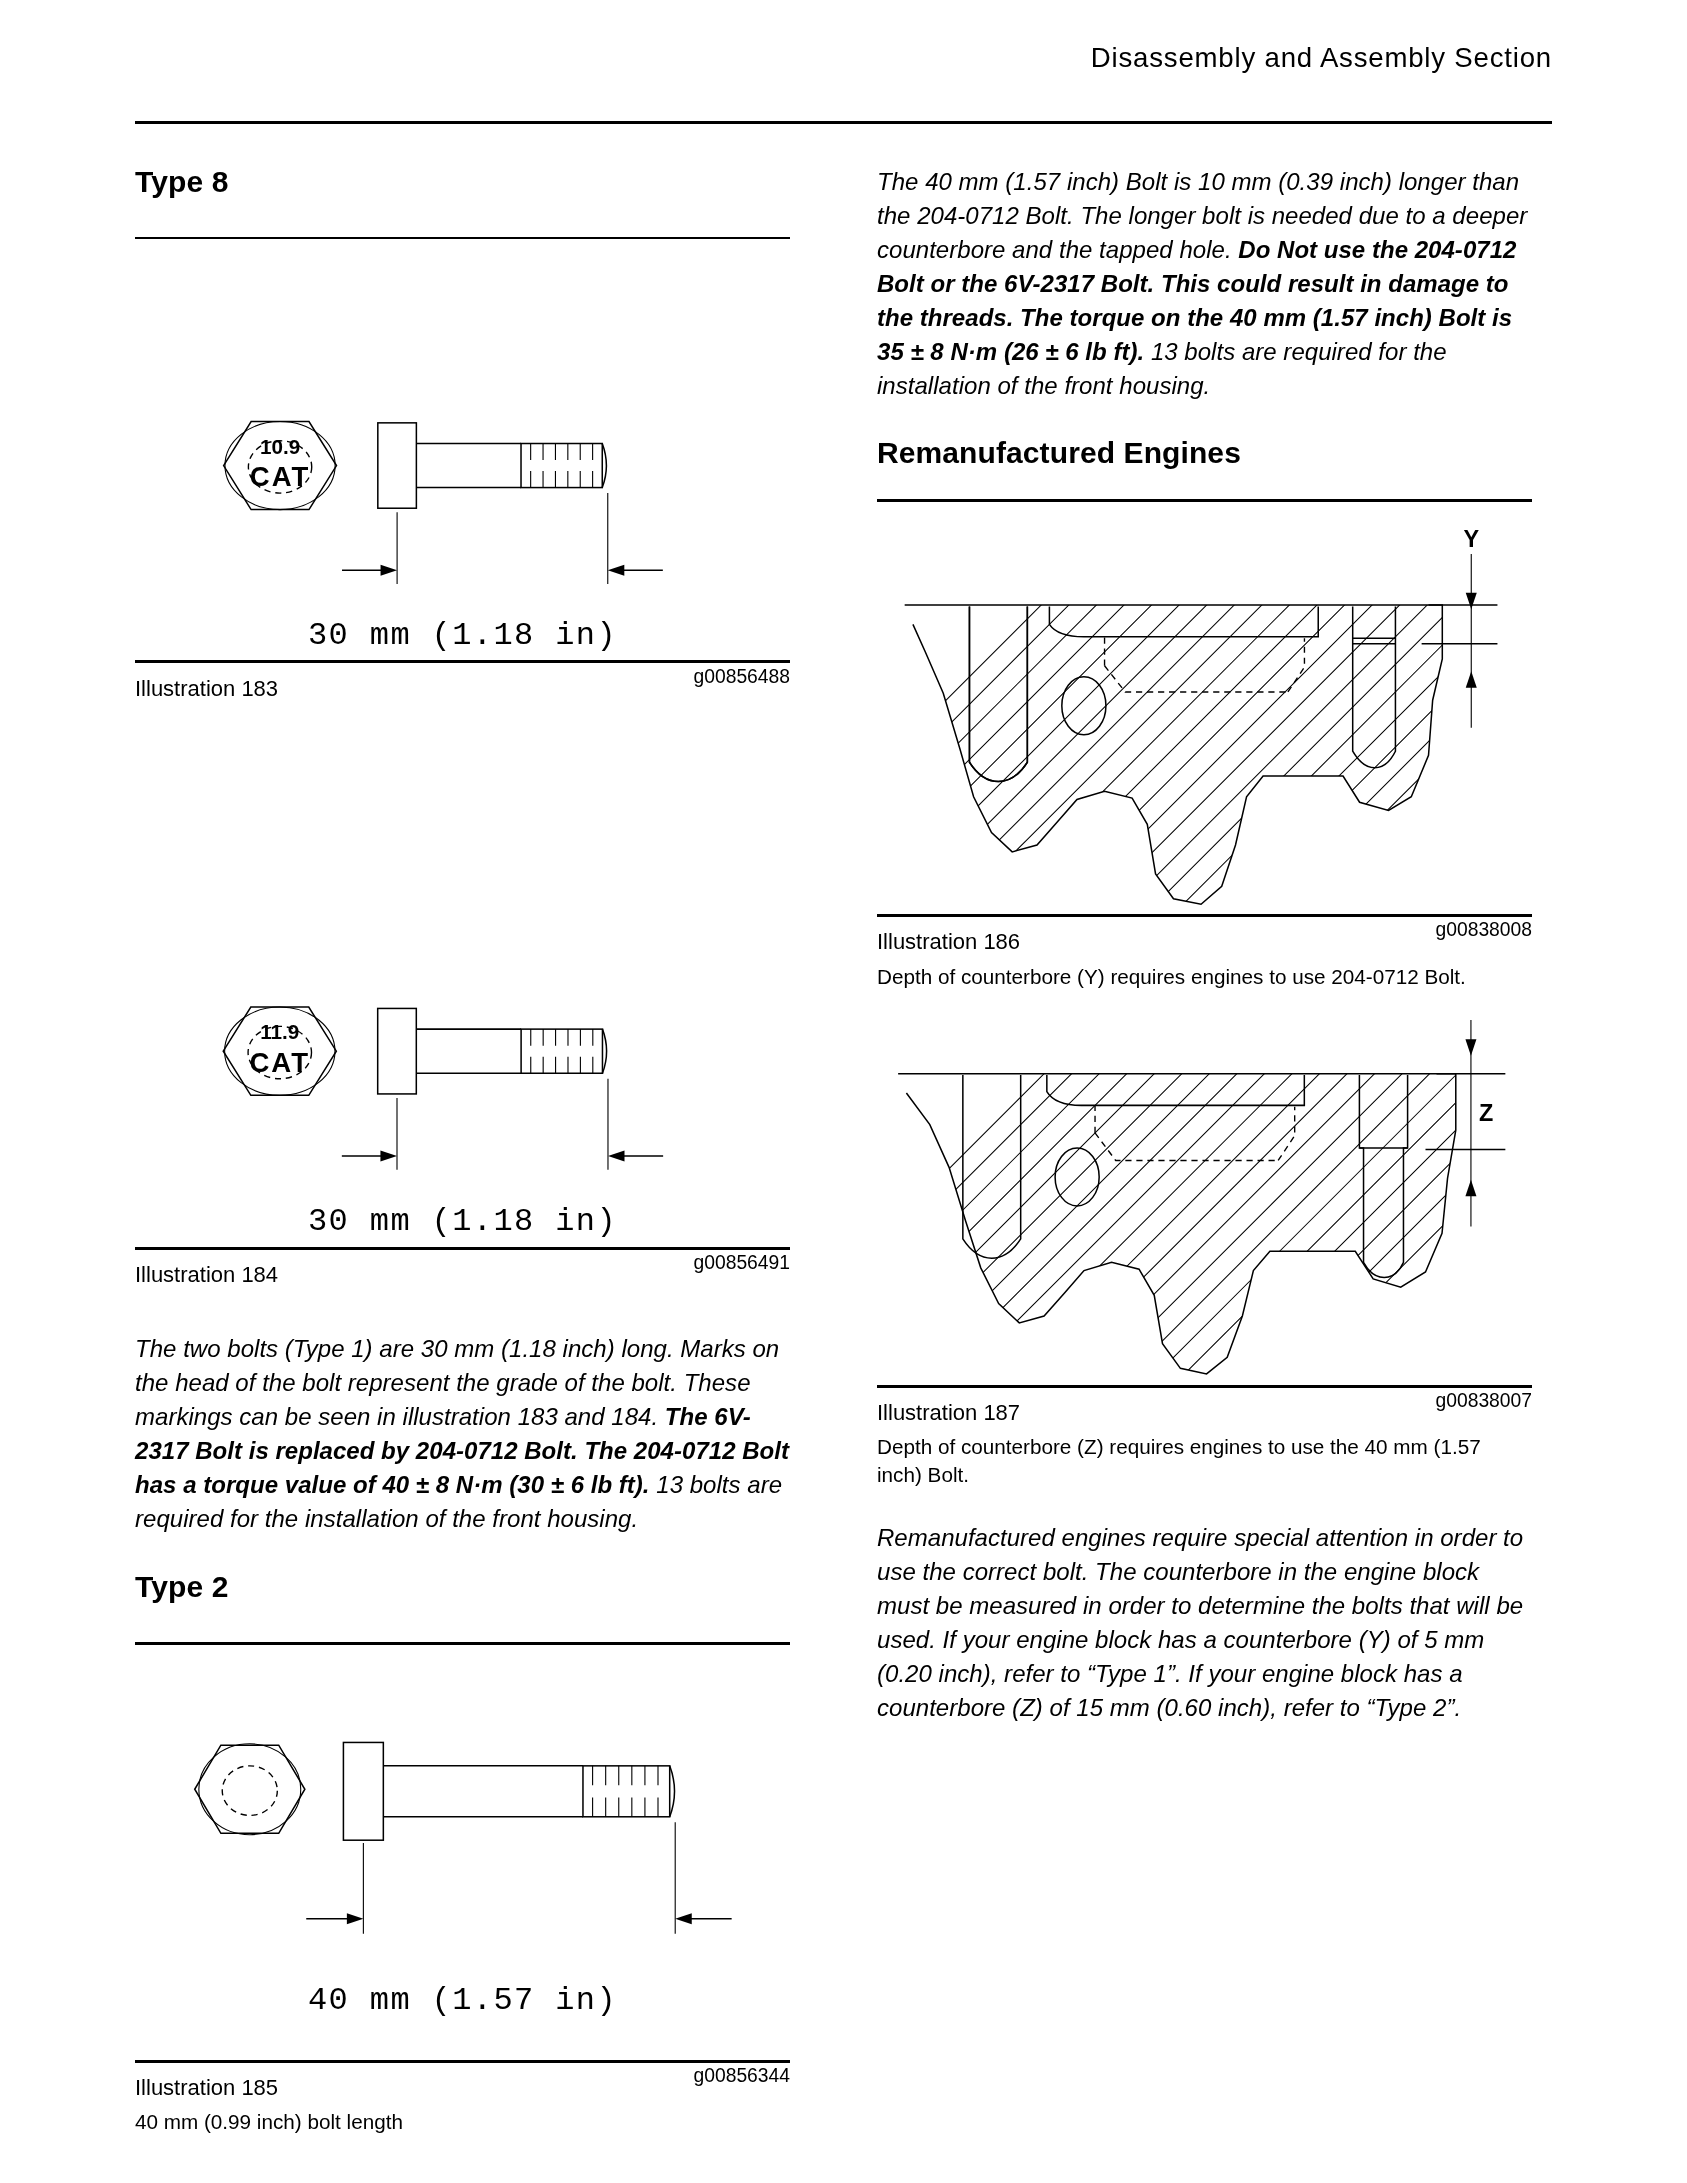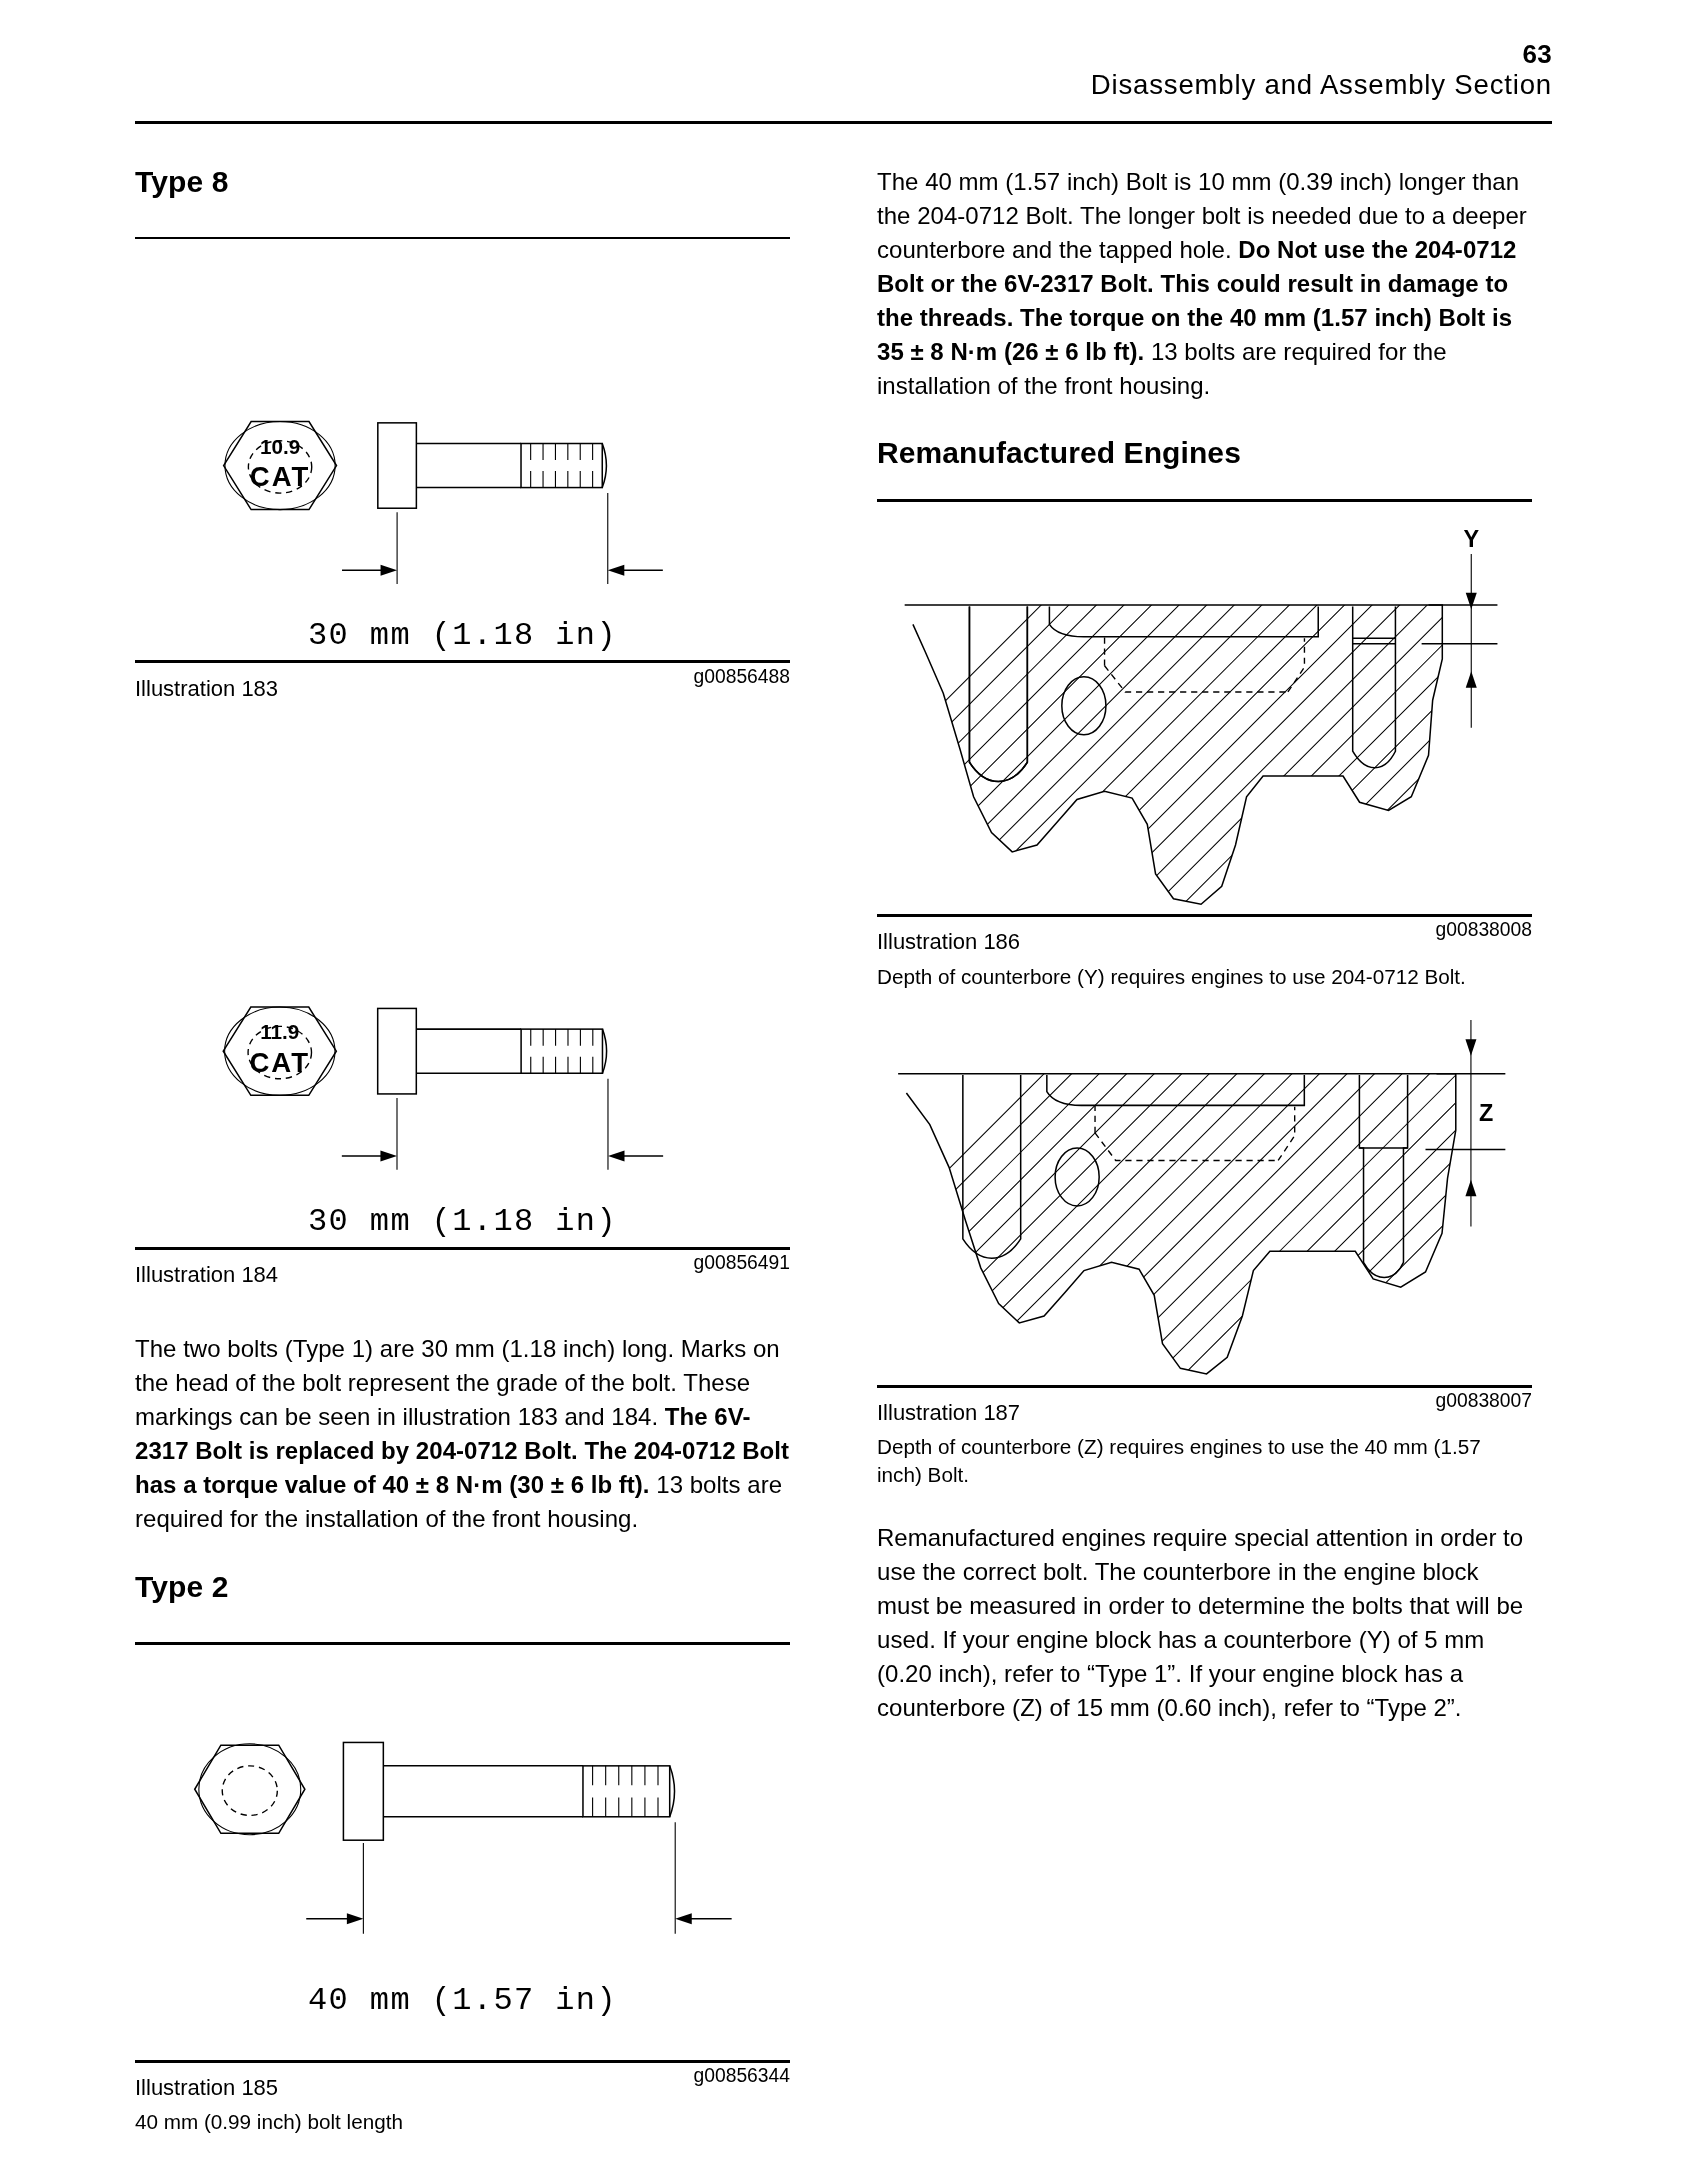--- a/index.html
+++ b/index.html
@@ -65,7 +65,6 @@
 <div class="page">
 
   <div class="header">
-    <div class="page-number">63</div>
     <div class="header-title">Disassembly  and  Assembly  Section</div>
   </div>
   <div class="header-rule"></div>

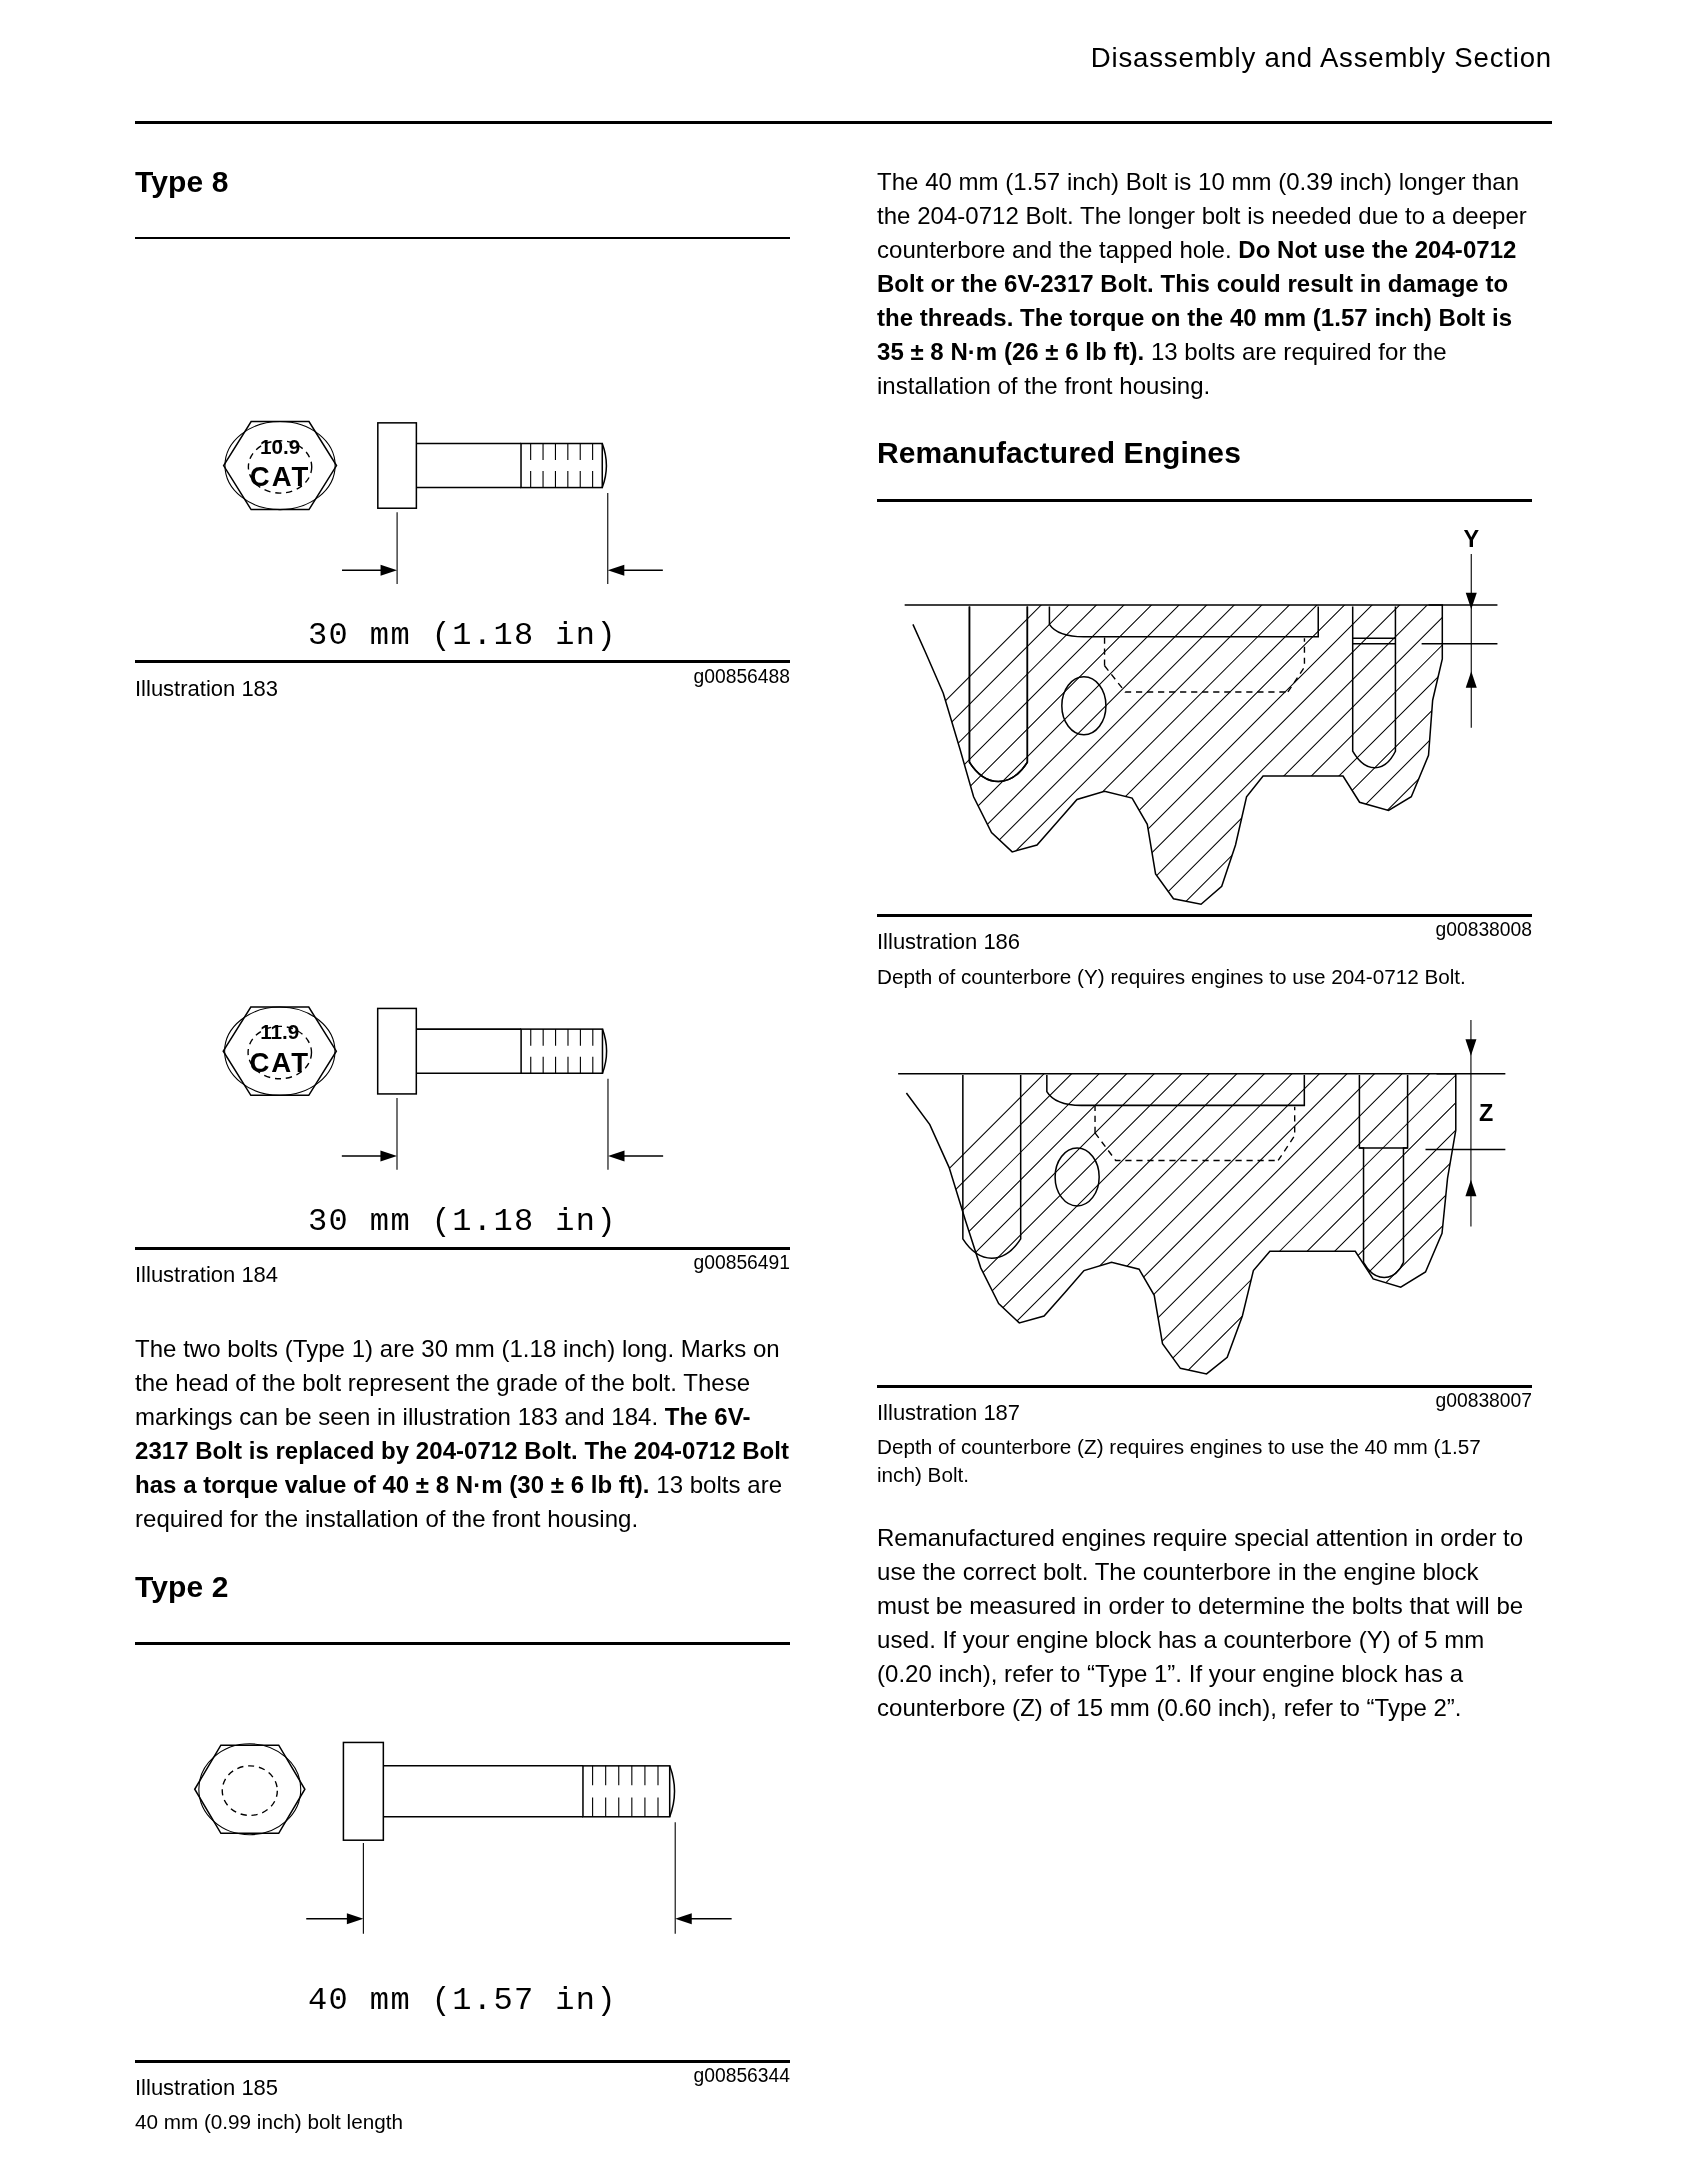--- a/index.html
+++ b/index.html
@@ -34,7 +34,7 @@
 
   p.body-text {
     font-size: 24px; line-height: 1.42; margin: 0 0 18px 0;
-    text-align: left; letter-spacing: 0.03px;
+    text-align: left; letter-spacing: 0.03px; font-style: italic;
   }
   p.body-text b { font-weight: 700; }
 

